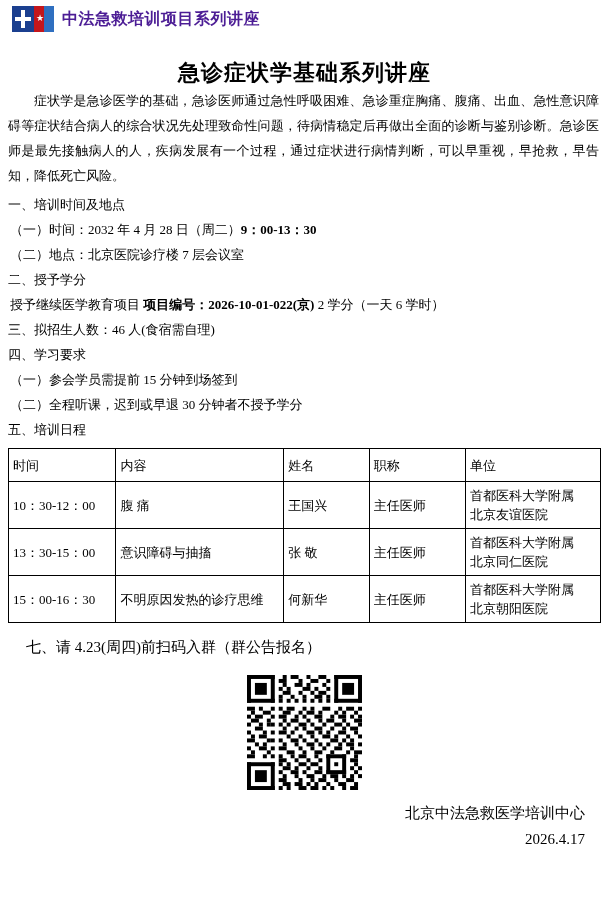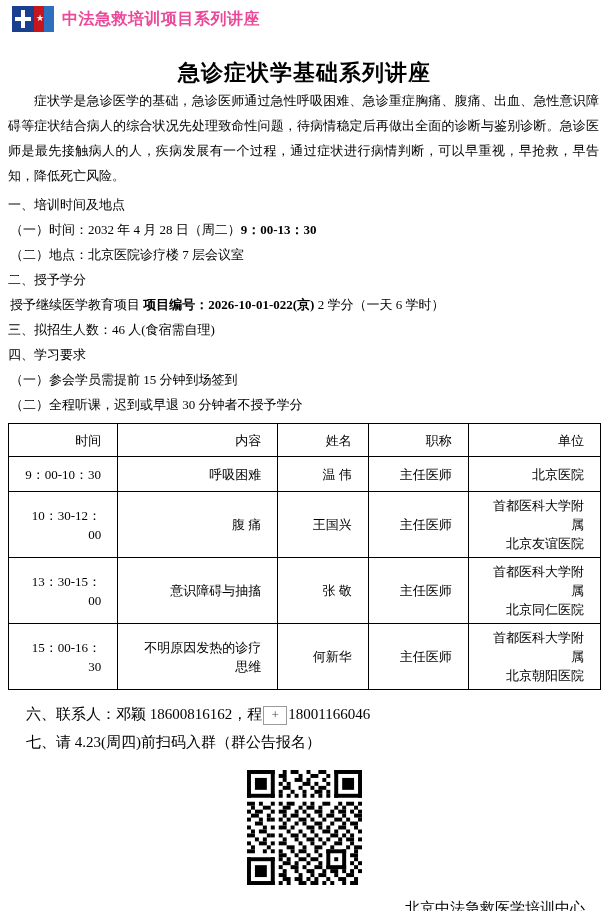--- a/index.html
+++ b/index.html
@@ -76,7 +76,7 @@
     font-family: "Liberation Sans", "DejaVu Sans", sans-serif;
     font-size: 16px;
     font-weight: bold;
-    color: #ec4899;
+    color: #4c1d95;
     letter-spacing: 0.5px;
   }
 

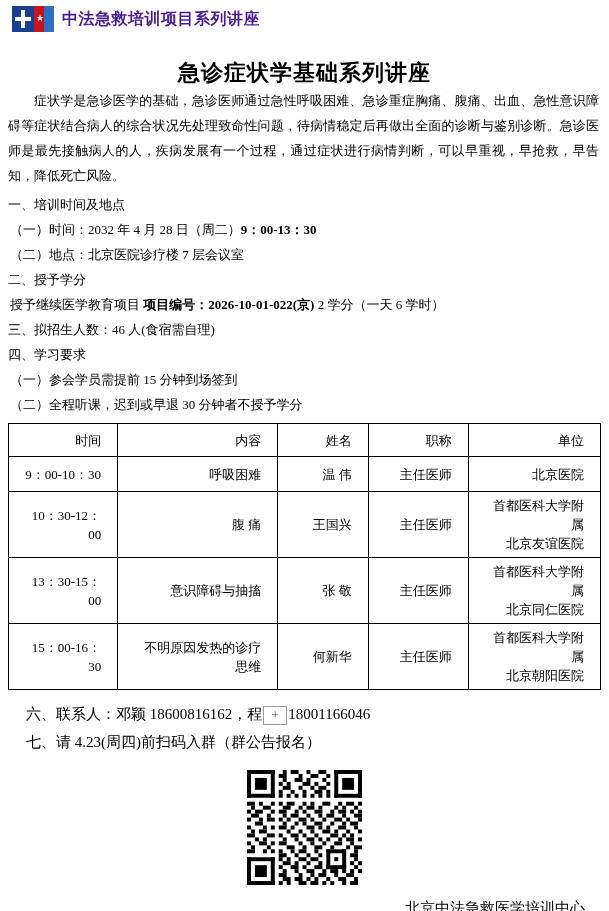--- a/index.html
+++ b/index.html
@@ -233,6 +233,7 @@
 
     <p class="line sub">（二）全程听课，迟到或早退 30 分钟者不授予学分</p>
 
+    <p class="line">五、培训日程</p>
   </div>
 
   <div class="schedule-wrap">

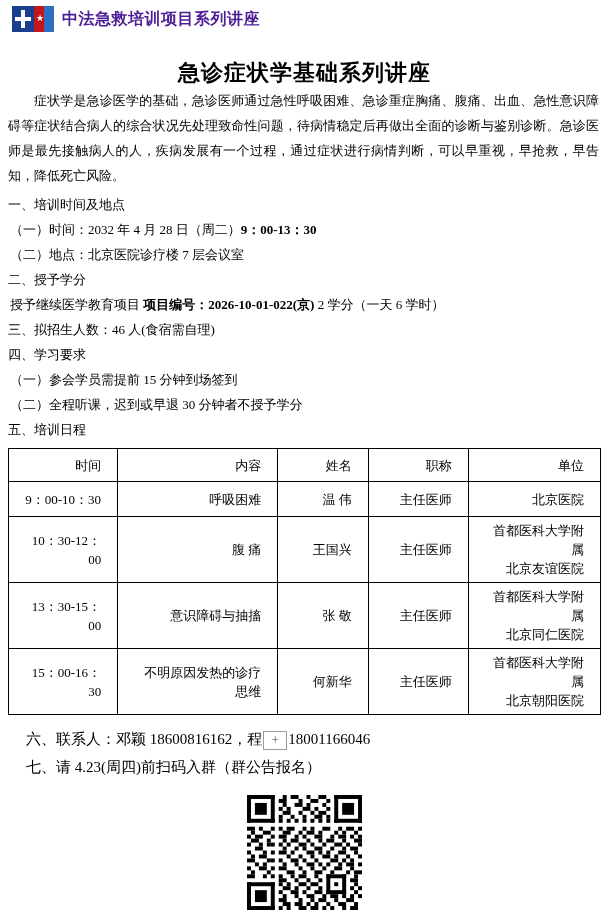--- a/index.html
+++ b/index.html
@@ -125,9 +125,9 @@
   table.schedule th,
   table.schedule td {
     border: 1px solid #000000;
-    text-align: right;
+    text-align: left;
     vertical-align: middle;
-    padding: 4px 16px;
+    padding: 4px 4px;
     line-height: 19px;
   }
   table.schedule th {

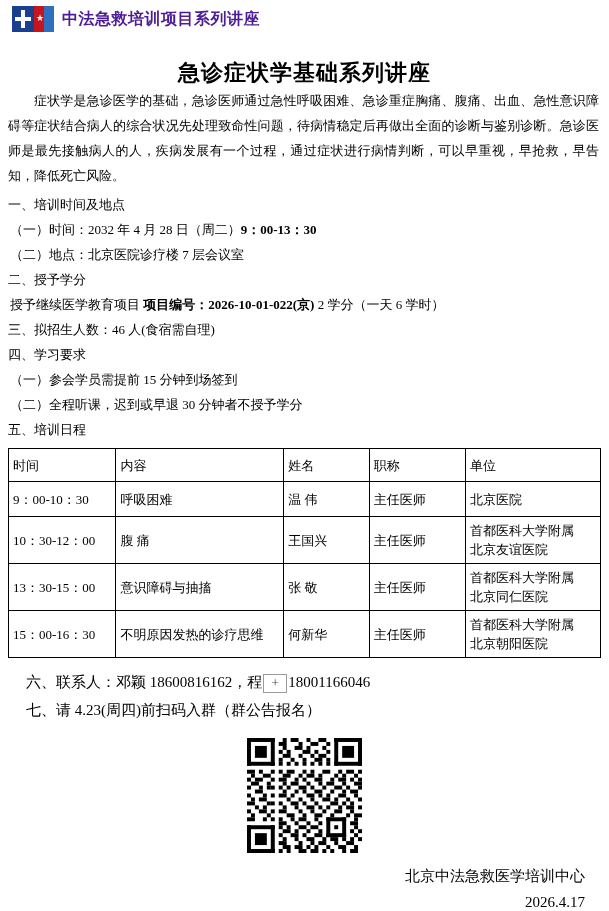--- a/index.html
+++ b/index.html
@@ -248,15 +248,6 @@
         </tr>
       </thead>
       <tbody>
-        <tr>
-          <td>9：00-10：30</td>
-          <td>呼吸困难</td>
-          <td>温 伟</td>
-          <td>主任医师</td>
-          <td>
-            <div>北京医院</div>
-          </td>
-        </tr>
         <tr>
           <td>10：30-12：00</td>
           <td>腹 痛</td>

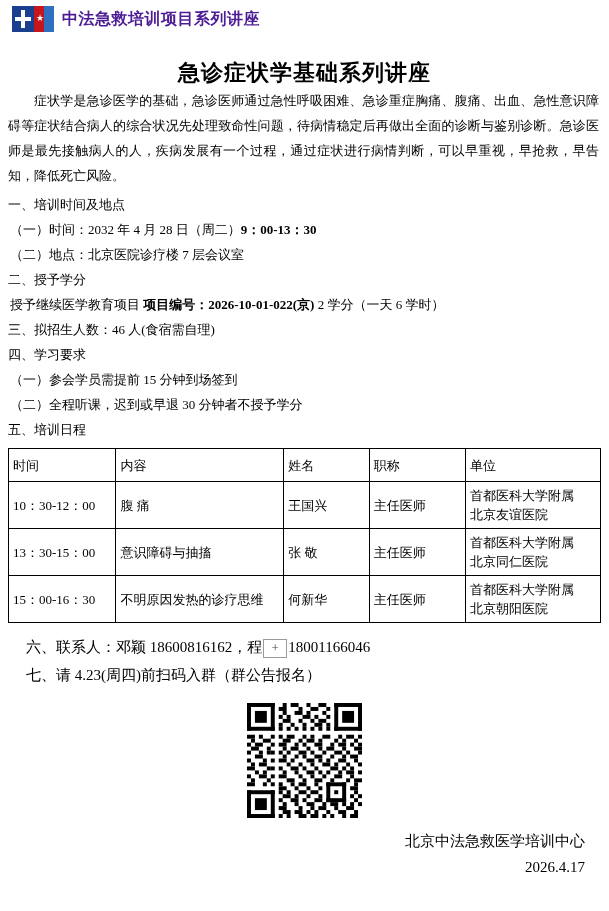--- a/index.html
+++ b/index.html
@@ -283,9 +283,6 @@
   </div>
 
   <div class="post">
-    <p class="line">
-      <span>六、联系人：邓颖 18600816162，程</span><span class="plus-box">+</span><span>18001166046</span>
-    </p>
     <p class="line">七、请 4.23(周四)前扫码入群（群公告报名）</p>
   </div>
 

